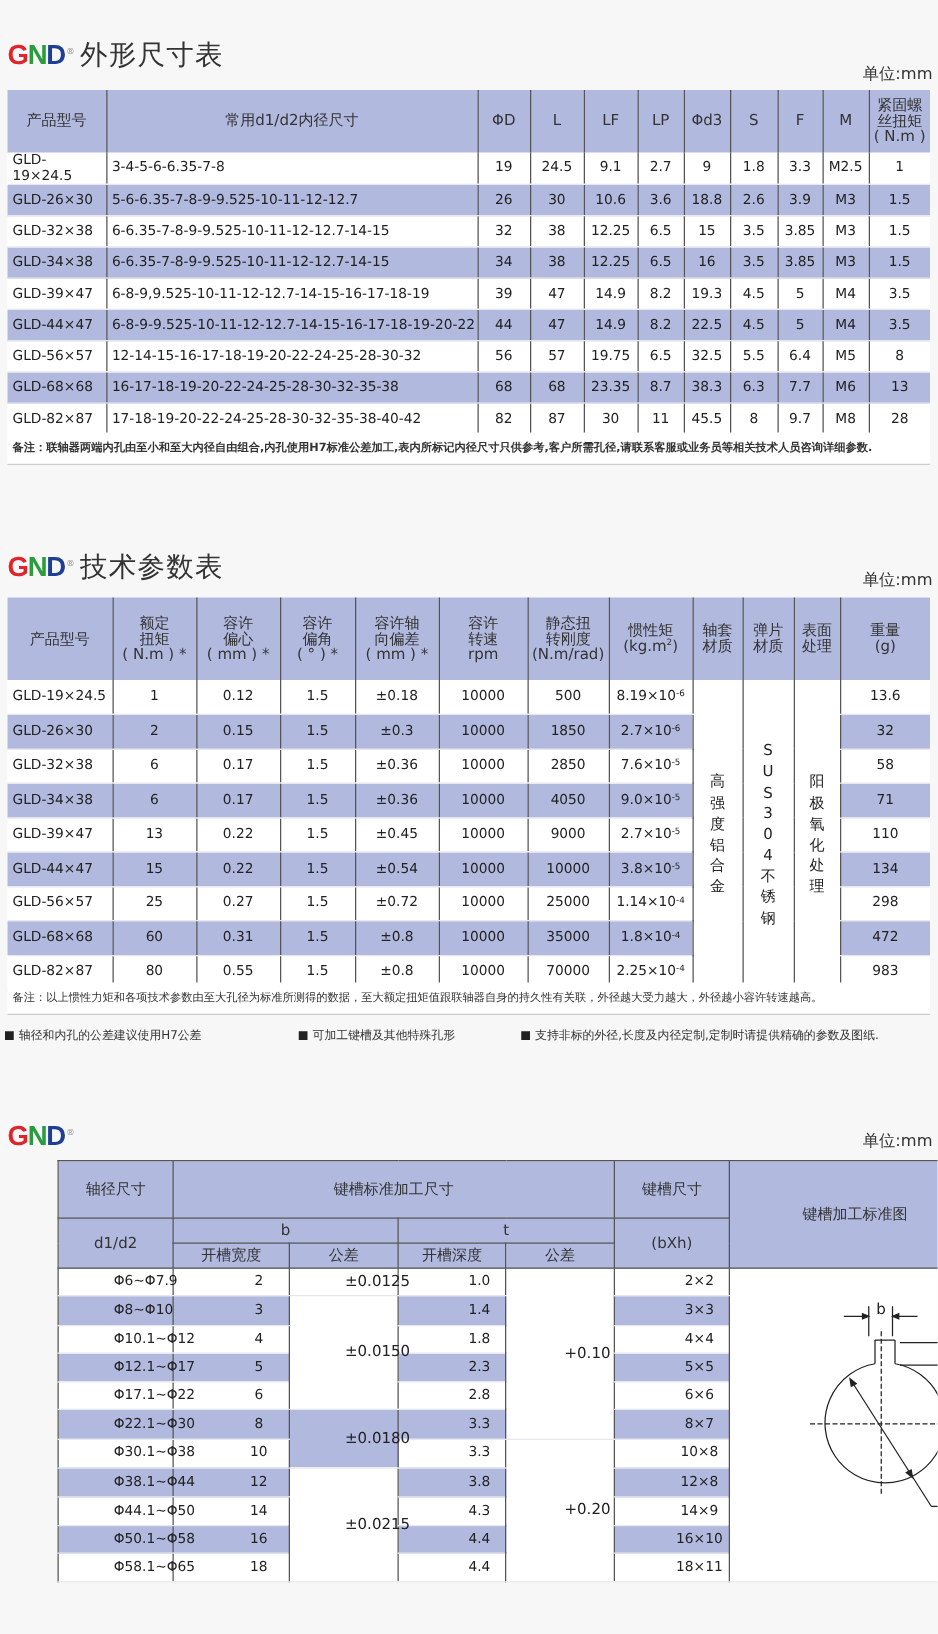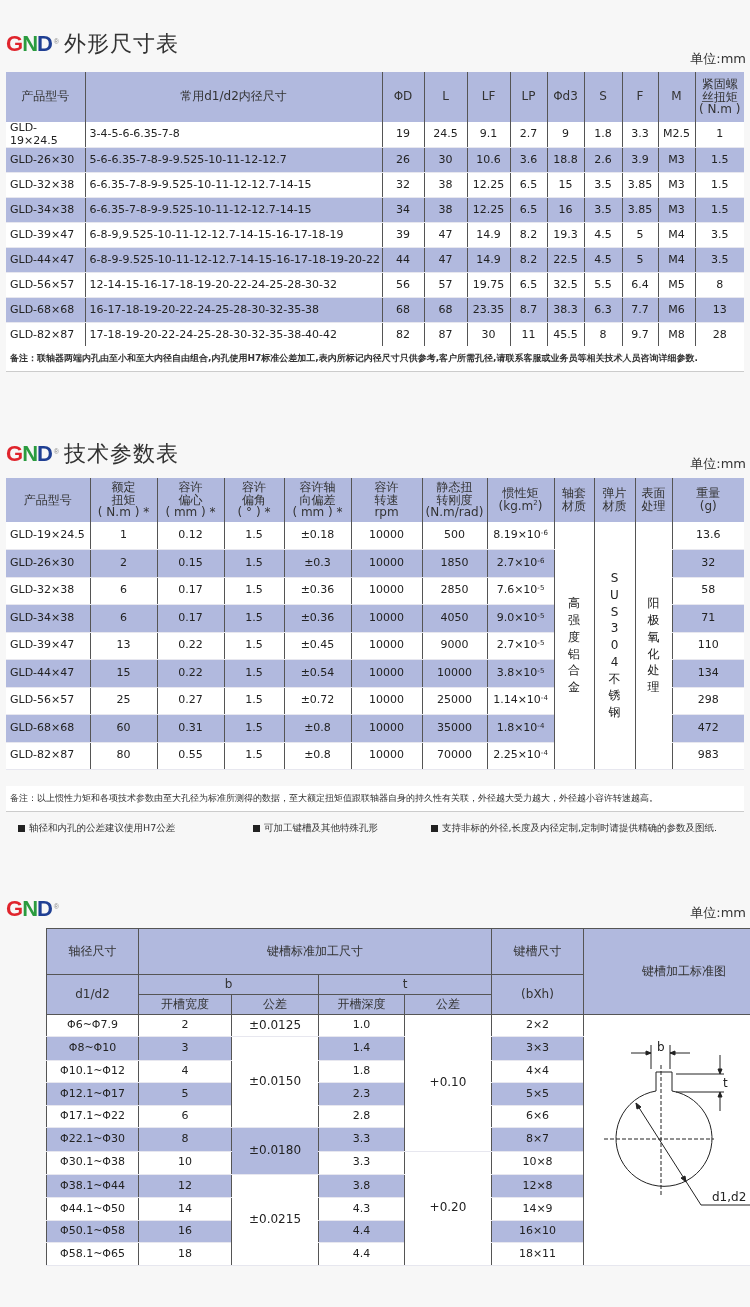--- a/index.html
+++ b/index.html
@@ -37,7 +37,7 @@
   #t2 { top: 478px; width: 738px; }
   #t2 th, #t2 td { border-left: 1px solid #555; }
   #t2 th:first-child, #t2 td:first-child { border-left: none; }
-  #t2 .hdr th { height: 44px; font-size: 12px; line-height: 1.05; margin-top: 44px; }
+  #t2 .hdr th { height: 66px; font-size: 12px; line-height: 1.05; margin-top: 44px; }
   #t2 td { height: 27.5px; }
   #t2 td.merged { background: #fff !important; line-height: 1.4; font-size: 12px; }
   sup { font-size: 7px; vertical-align: top; }

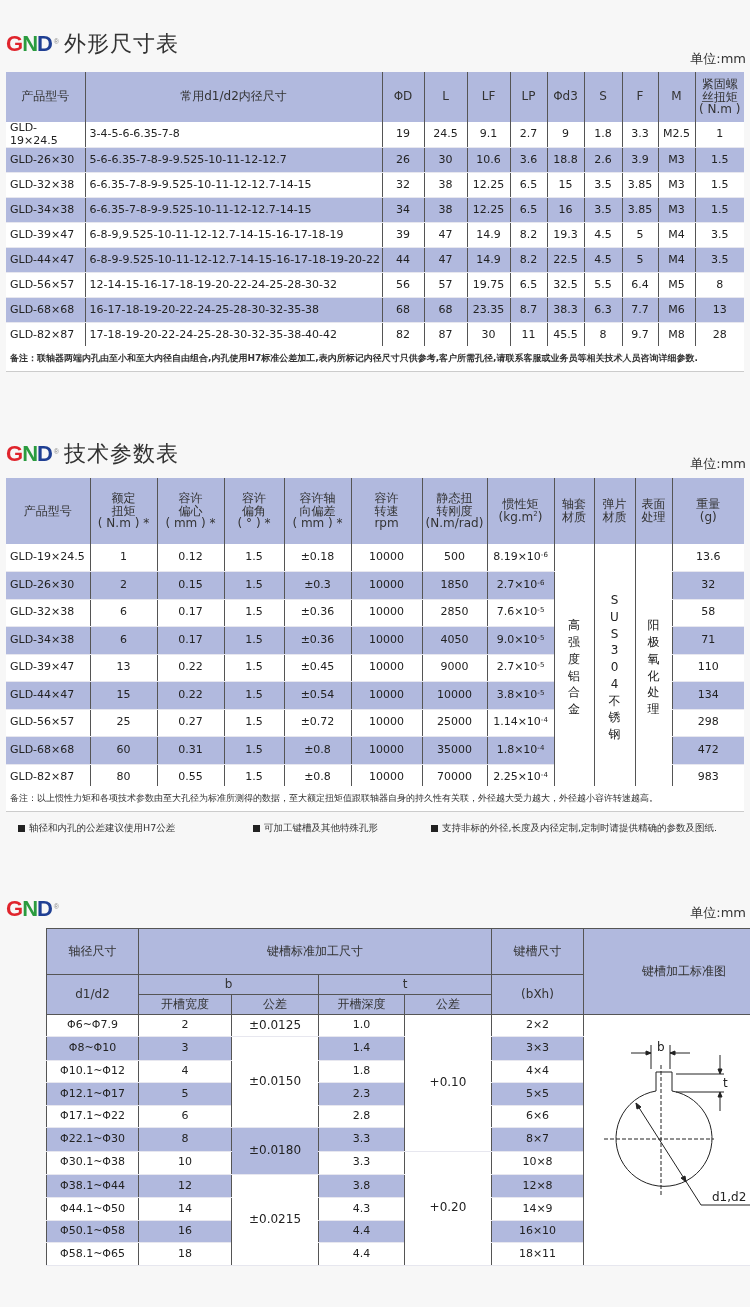--- a/index.html
+++ b/index.html
@@ -42,7 +42,7 @@
   #t2 td.merged { background: #fff !important; line-height: 1.4; font-size: 12px; }
   sup { font-size: 7px; vertical-align: top; }
 
-  .bullets { position: absolute; top: 822px; left: 18px; width: 730px; font-size: 9.5px; color: #333; display: flex; }
+  .bullets { position: absolute; top: 822px; left: 4px; width: 730px; font-size: 9.5px; color: #333; display: flex; }
   .bullets div { display: flex; align-items: center; }
   .bullets .sq { width: 7px; height: 7px; background: #222; margin-right: 4px; display: inline-block; }
 

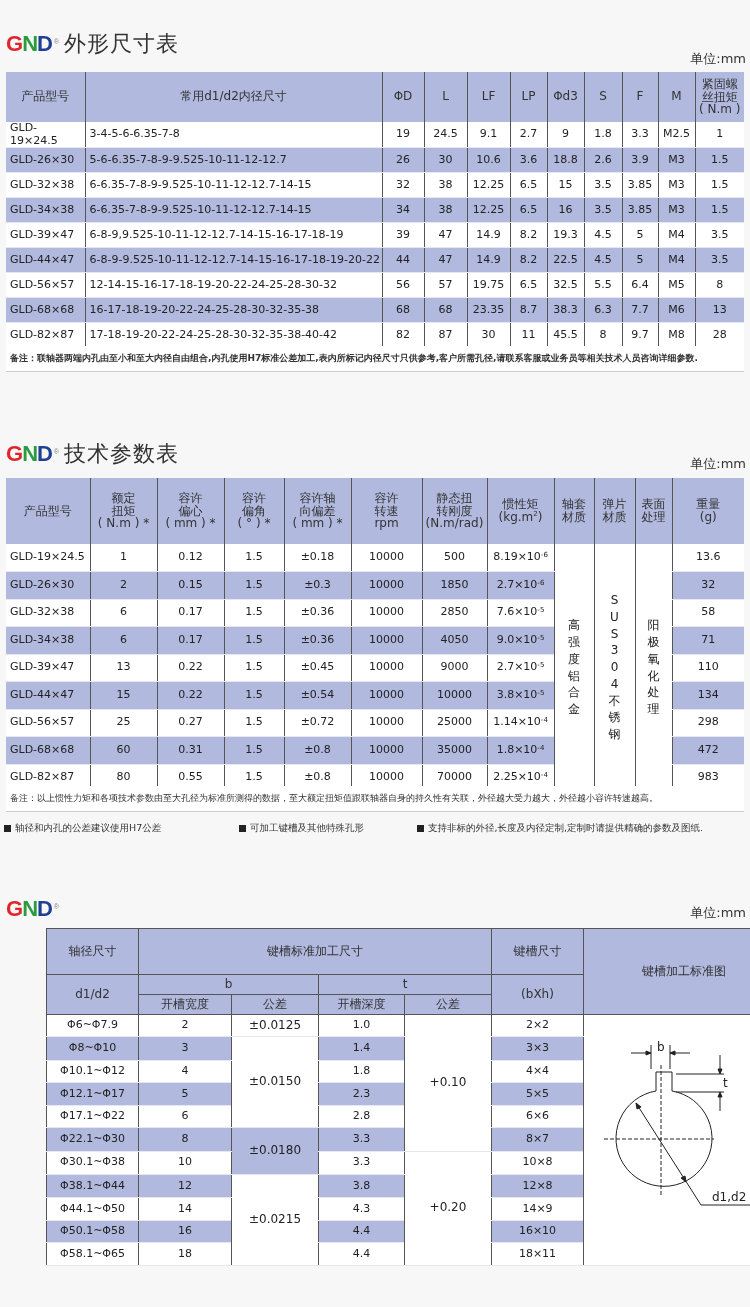--- a/index.html
+++ b/index.html
@@ -52,7 +52,7 @@
   #t3 .h1 th { height: 46px; font-size: 12px; }
   #t3 .h2 th { height: 20px; font-size: 12px; }
   #t3 .h3 th { height: 20px; font-size: 12px; }
-  #t3 td { height: 22.4px; border-left: 1px solid #555; }
+  #t3 td { height: 22.4px; border-left: 1px solid #555; padding-left: 44px; }
   #t3 td.merged { background: #fff !important; font-size: 12px; }
   #t3 td.merged-alt { background: #b1b9de !important; font-size: 12px; }
   #t3 td.diagram { background: #fff !important; border-left: 1px solid #555; }

